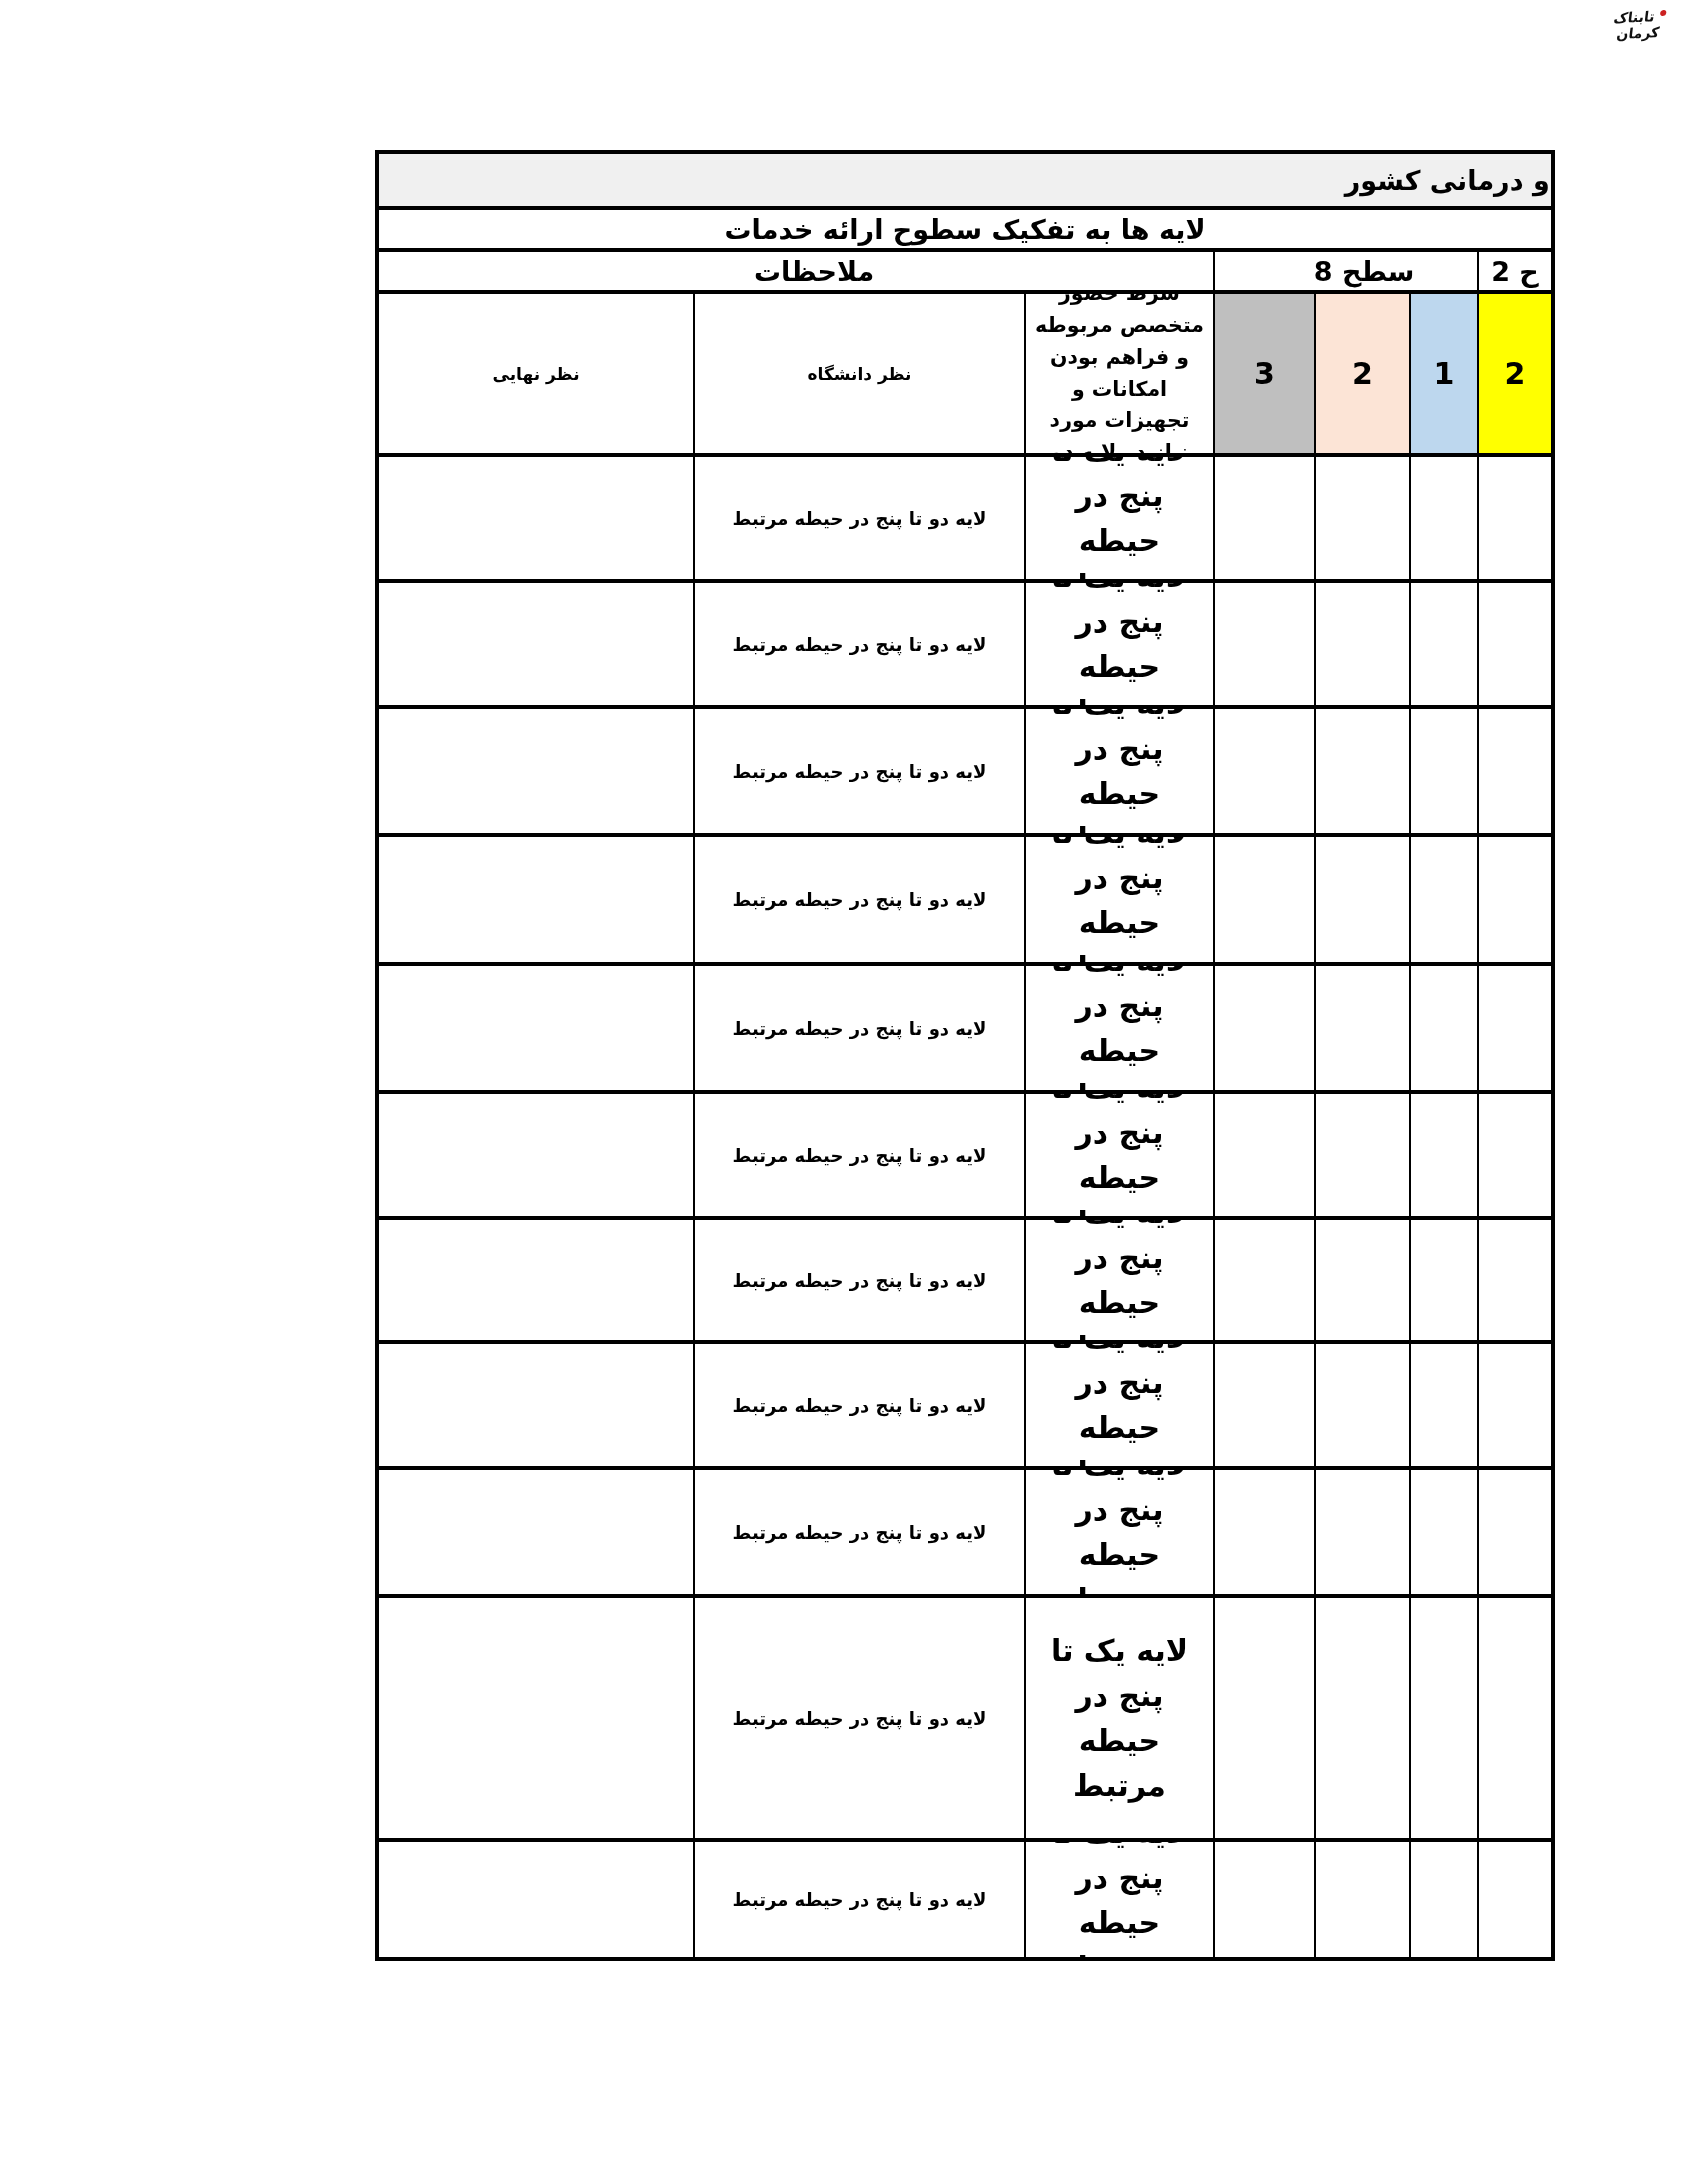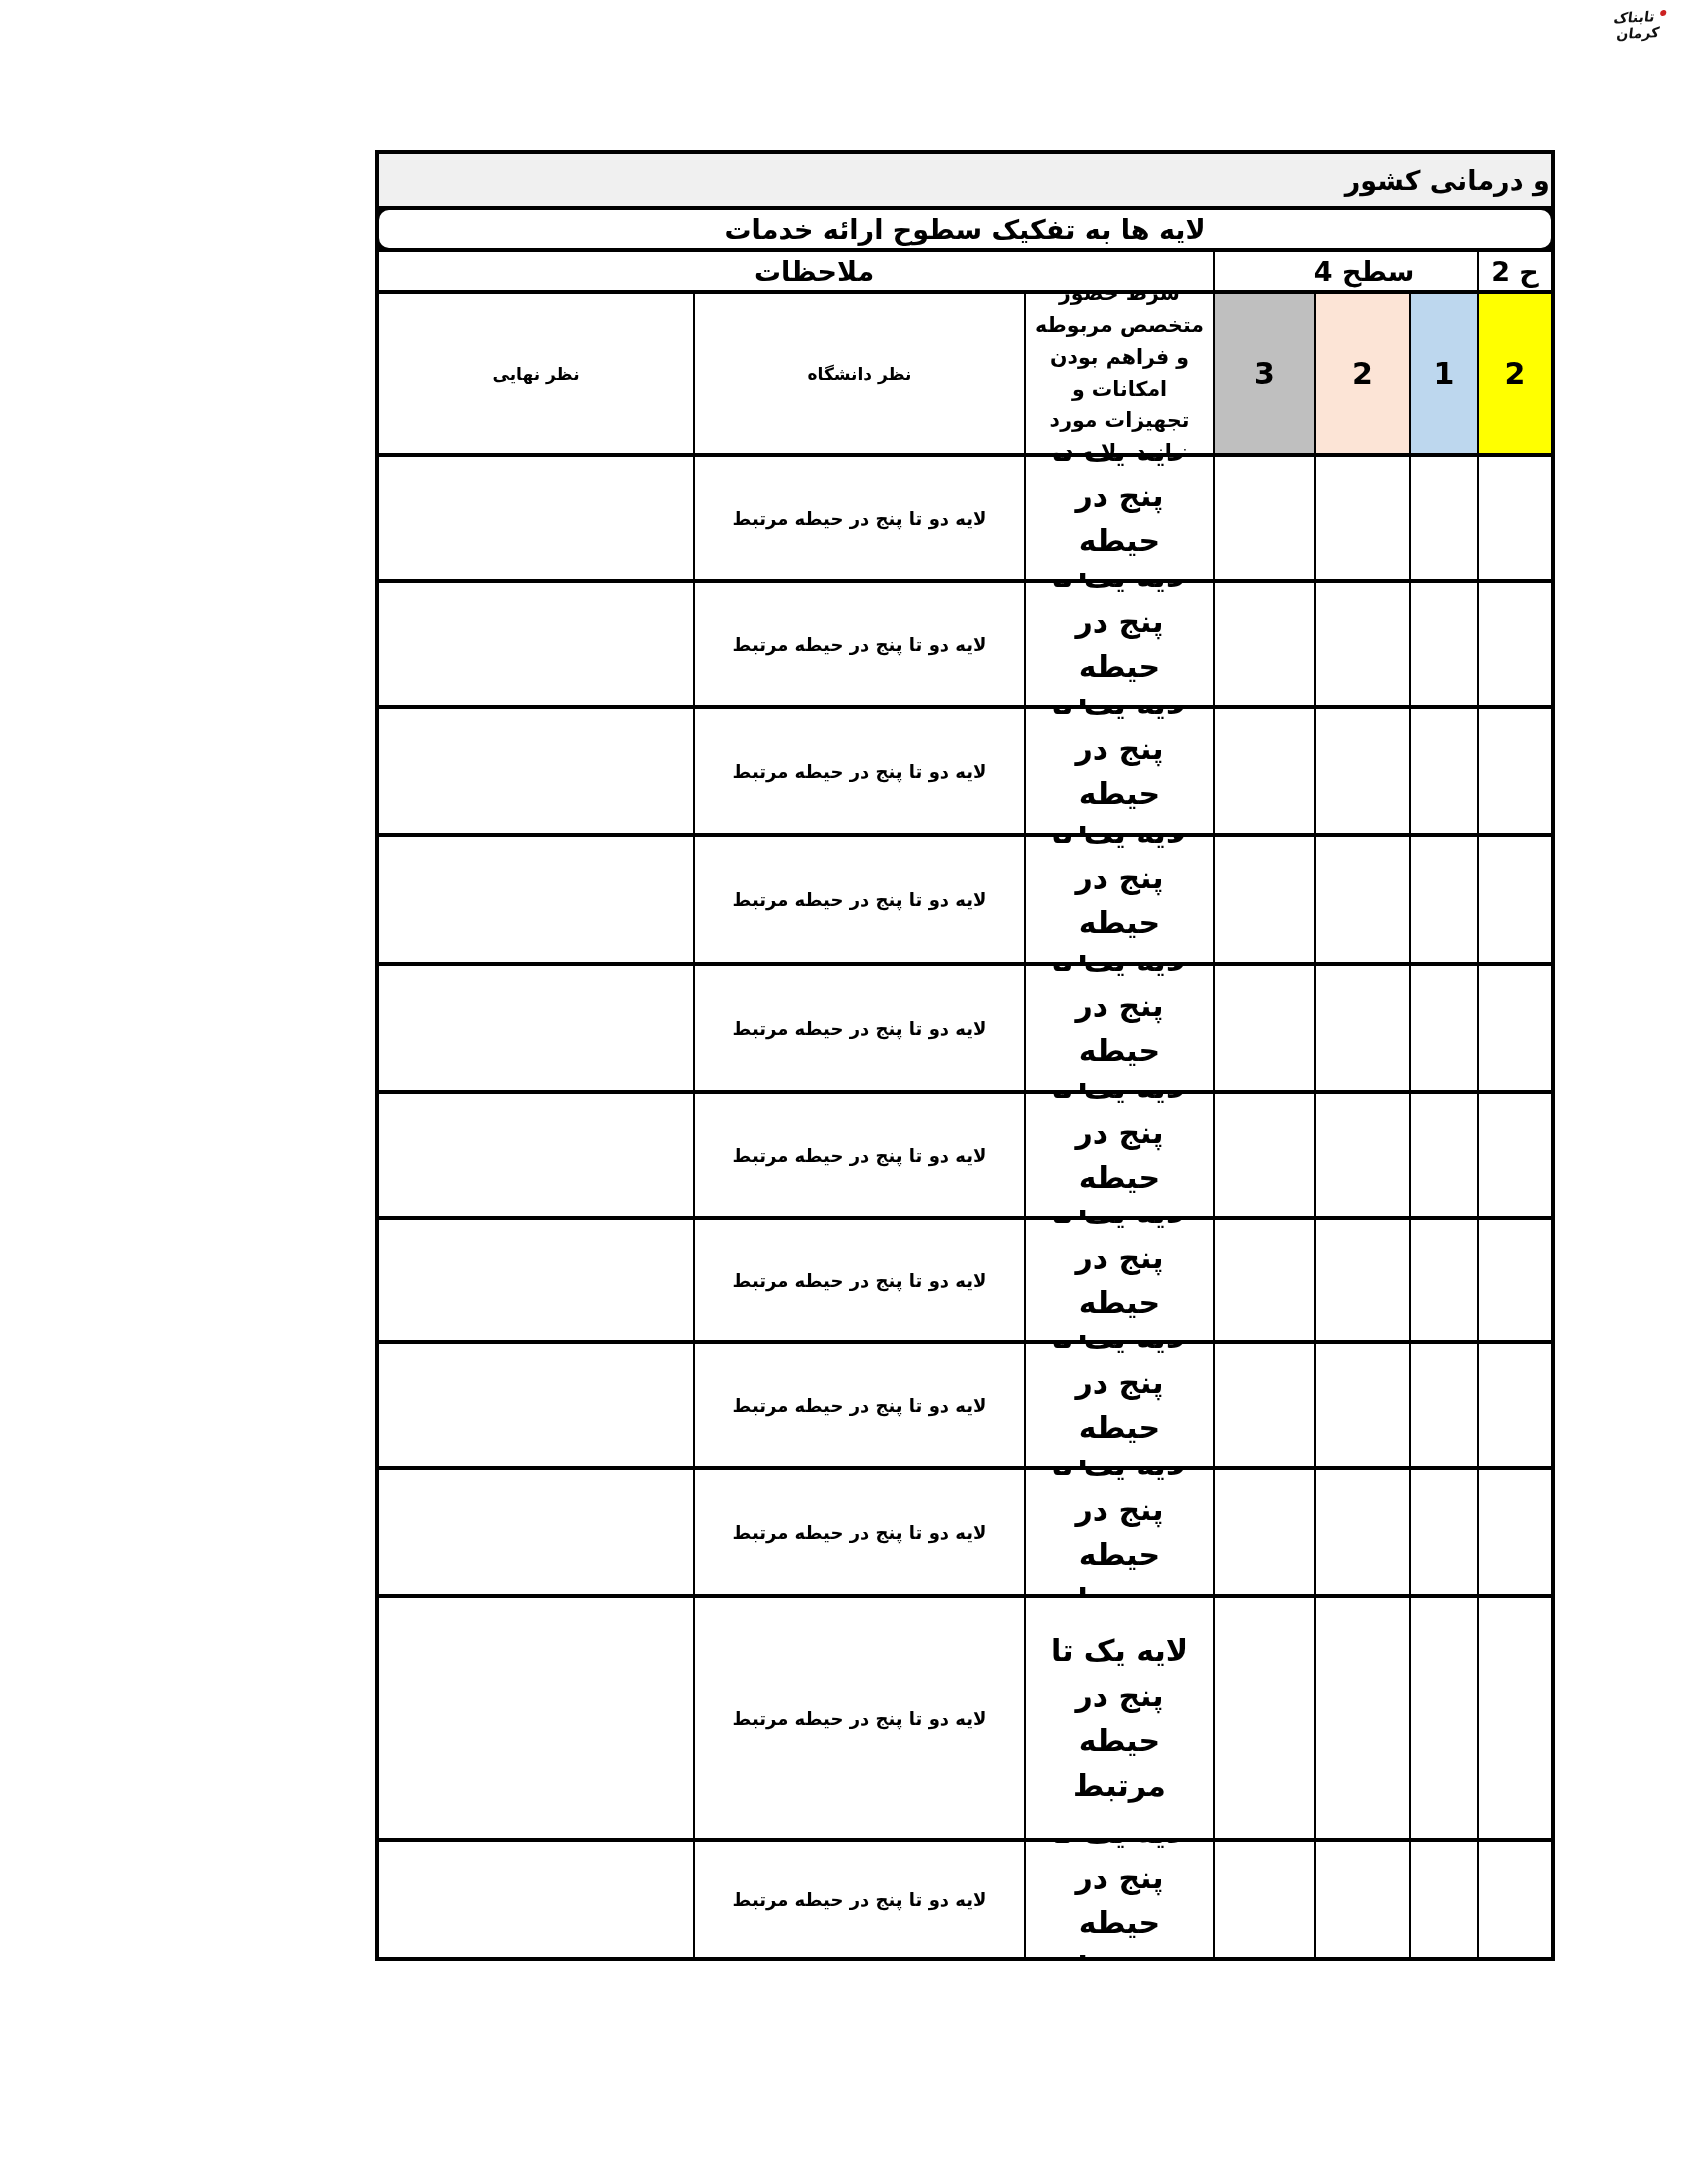--- a/index.html
+++ b/index.html
@@ -68,7 +68,7 @@
     padding-right: 1.3px;
     font-size: 27px;
   }
-  .subtitle-cell { font-size: 27px; border-radius: 10px; }
+  .subtitle-cell { font-size: 27px; }
   .group-header  { font-size: 27px; }
 
   .subhead { font-size: 17px; }

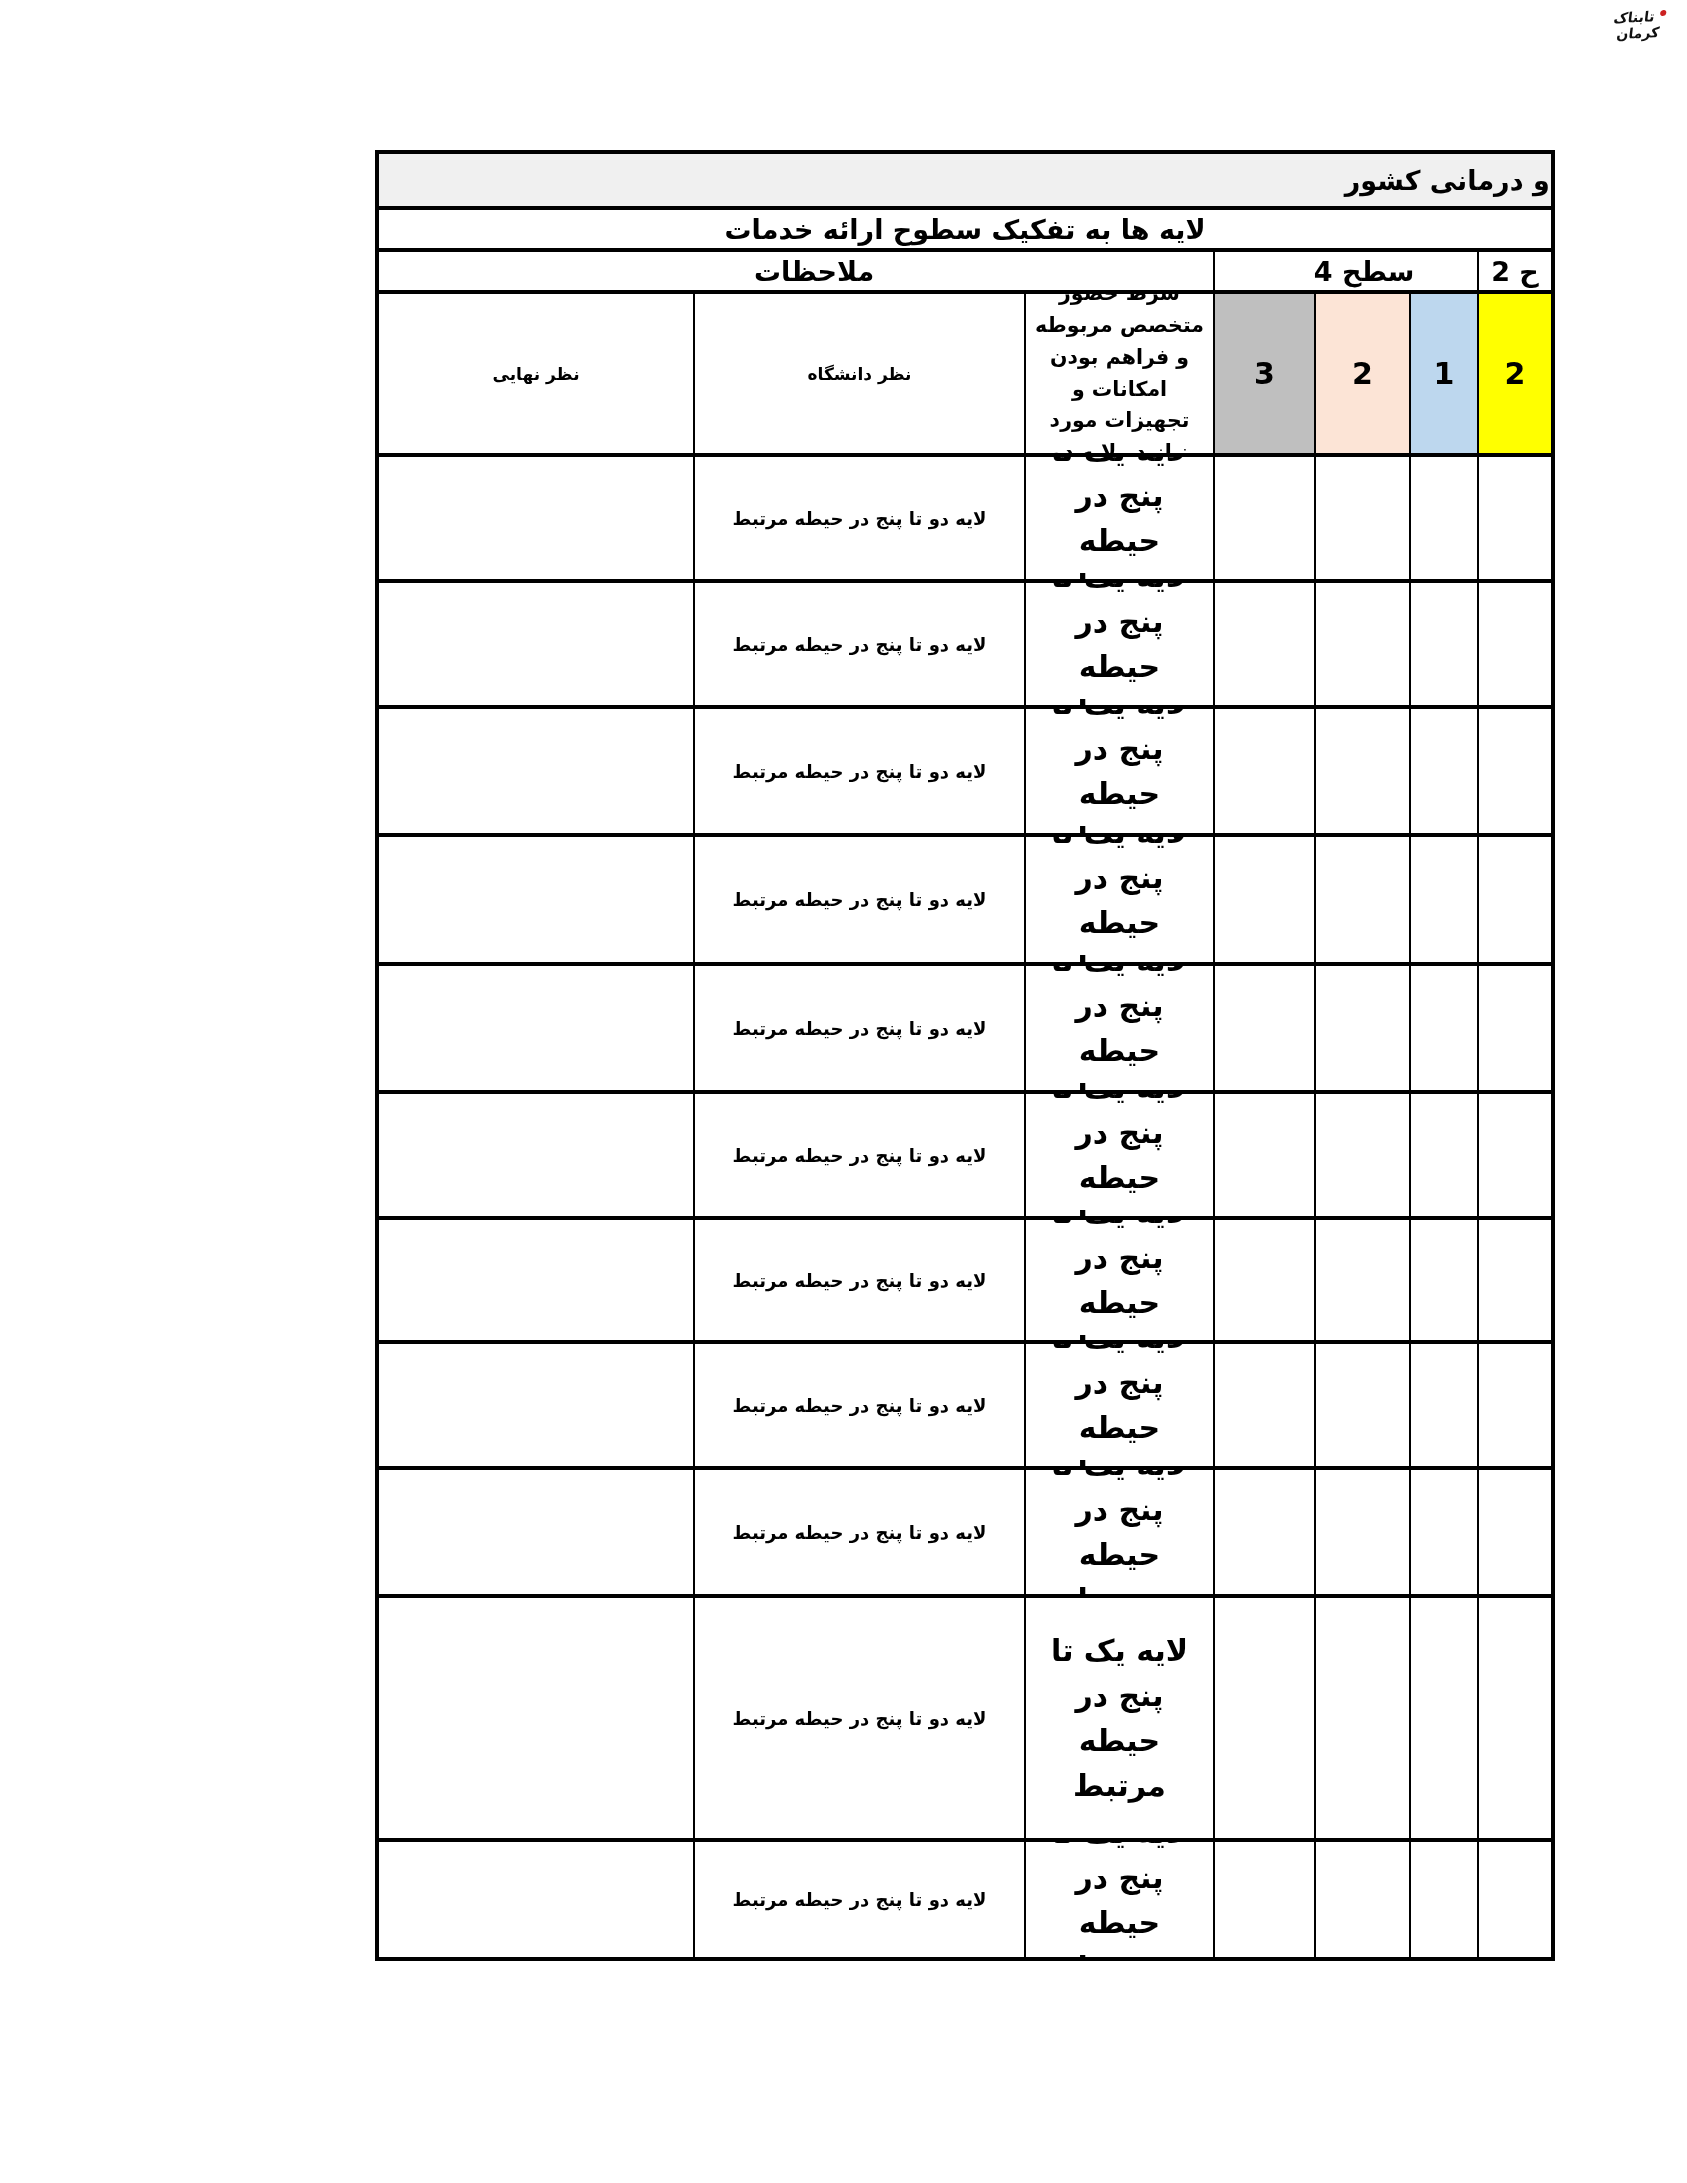--- a/index.html
+++ b/index.html
@@ -104,7 +104,7 @@
   <div class="cell span-all subtitle-cell">لایه ها به تفکیک سطوح ارائه خدمات</div>
 
   <div class="cell group-header">ح 2</div>
-  <div class="cell span-3 group-header">سطح 4</div>
+  <div class="cell span-3 group-header">سطح 8</div>
   <div class="cell span-3 group-header">ملاحظات</div>
 
   <div class="cell num-cell" style="background: rgb(255, 255, 0);">2</div>

